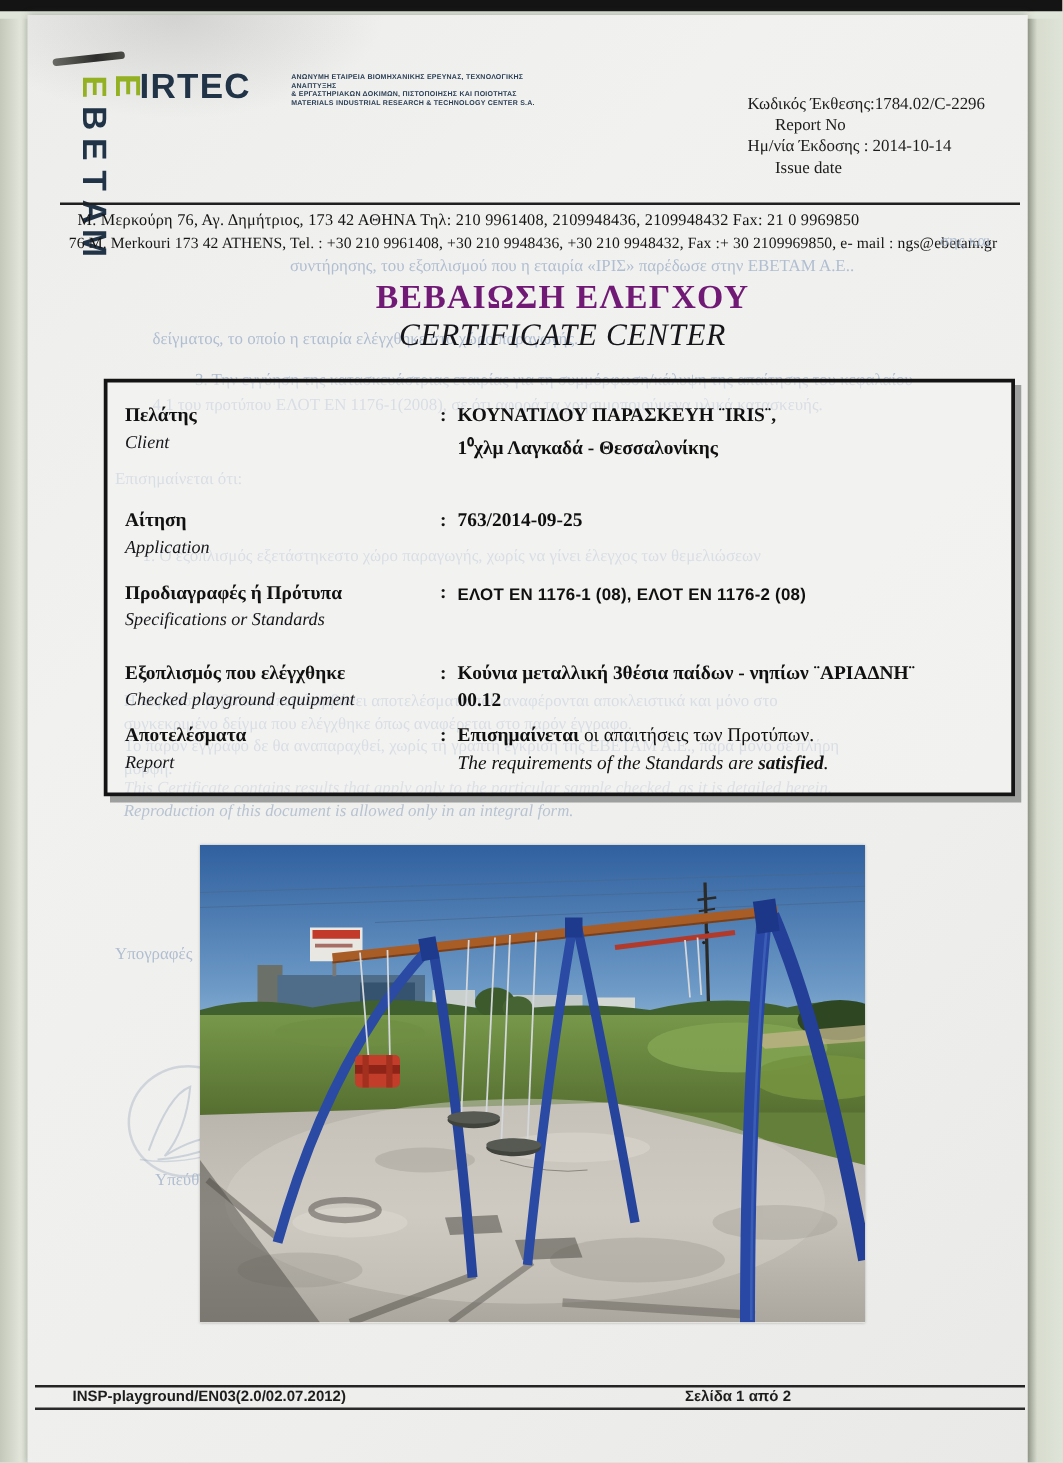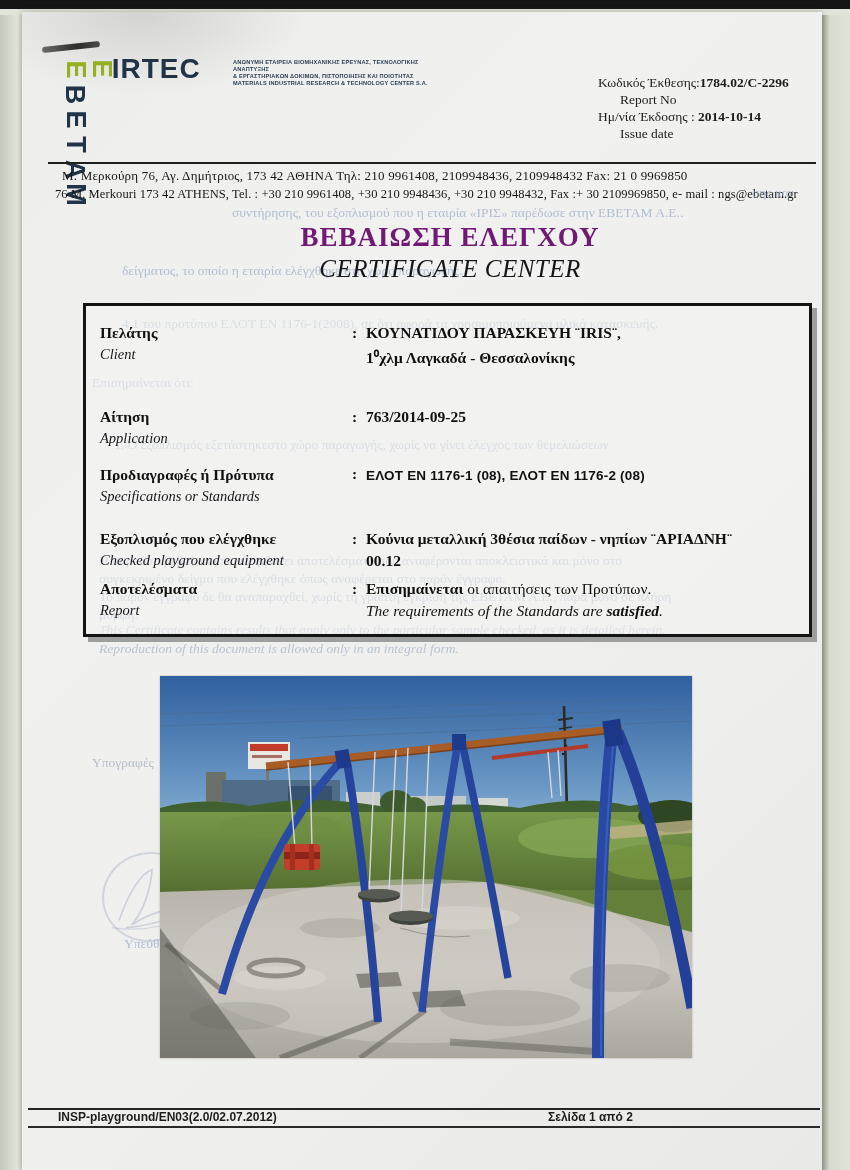--- a/index.html
+++ b/index.html
@@ -37,7 +37,7 @@
     font-size:5.6px;line-height:7px;color:#2c4057;font-weight:bold;letter-spacing:.2px;}
   
   .report-meta{left:598px;top:74px;font-size:13.5px;color:#1c1c1c;line-height:17px;}
-  .report-meta .val{font-weight:bold;margin-top:14px;}
+  .report-meta .val{font-weight:normal;margin-top:14px;}
   .report-meta .indent{padding-left:22px;}
   
   .header-rule{left:48px;top:162px;width:768px;height:2px;background:#1f1f1f;}

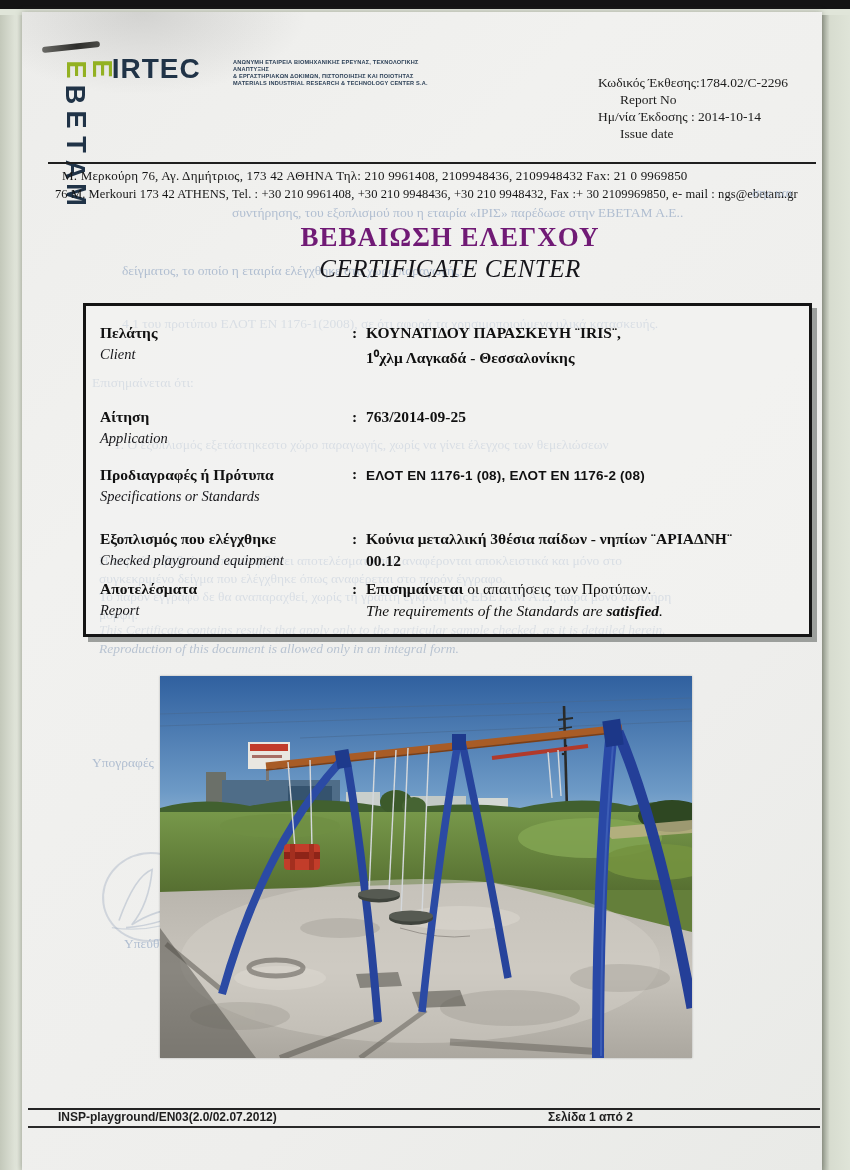--- a/index.html
+++ b/index.html
@@ -100,6 +100,7 @@
 <div class="ghost" style="left: 748px; top: 185px;">σης  και</div>
     <div class="ghost" style="left: 228px; top: 205px;">συντήρησης, του εξοπλισμού που η  εταιρία  «ΙΡΙΣ»   παρέδωσε  στην  ΕΒΕΤΑΜ  Α.Ε..</div>
     <div class="ghost" style="left: 118px; top: 263px;">δείγματος, το οποίο η εταιρία ελέγχθηκε στο χώρο παραγωγής.</div>
+    <div class="ghost" style="left: 152px; top: 296px;">3.  Την εγγύηση της κατασκευάστριας εταιρίας για τη συμμόρφωση/κάλυψη της απαίτησης του κεφαλαίου</div>
     <div class="ghost" style="left: 118px; top: 316px;">4.1 του προτύπου ΕΛΟΤ ΕΝ 1176-1(2008), σε ότι αφορά τα χρησιμοποιούμενα υλικά κατασκευής.</div>
     <div class="ghost" style="left: 88px; top: 375px;">Επισημαίνεται ότι:</div>
     <div class="ghost" style="left: 110px; top: 437px;">1.  Ο εξοπλισμός εξετάστηκεστο χώρο παραγωγής, χωρίς να γίνει έλεγχος των θεμελιώσεων</div>

